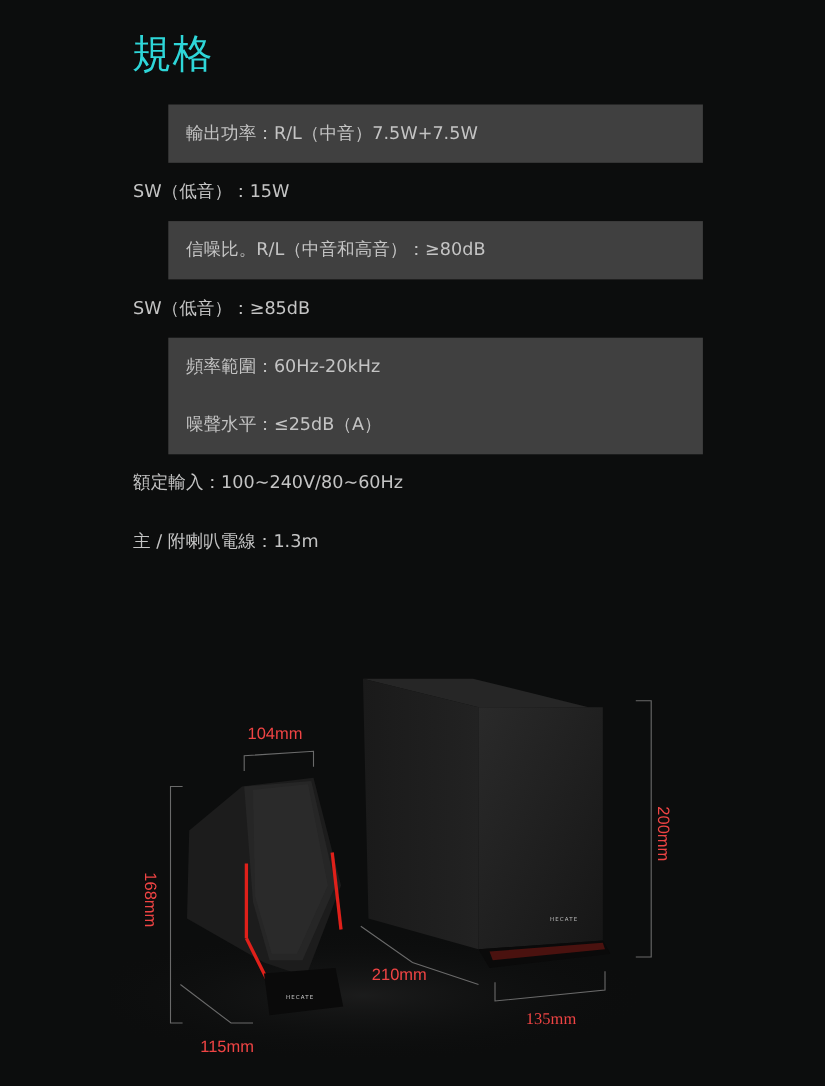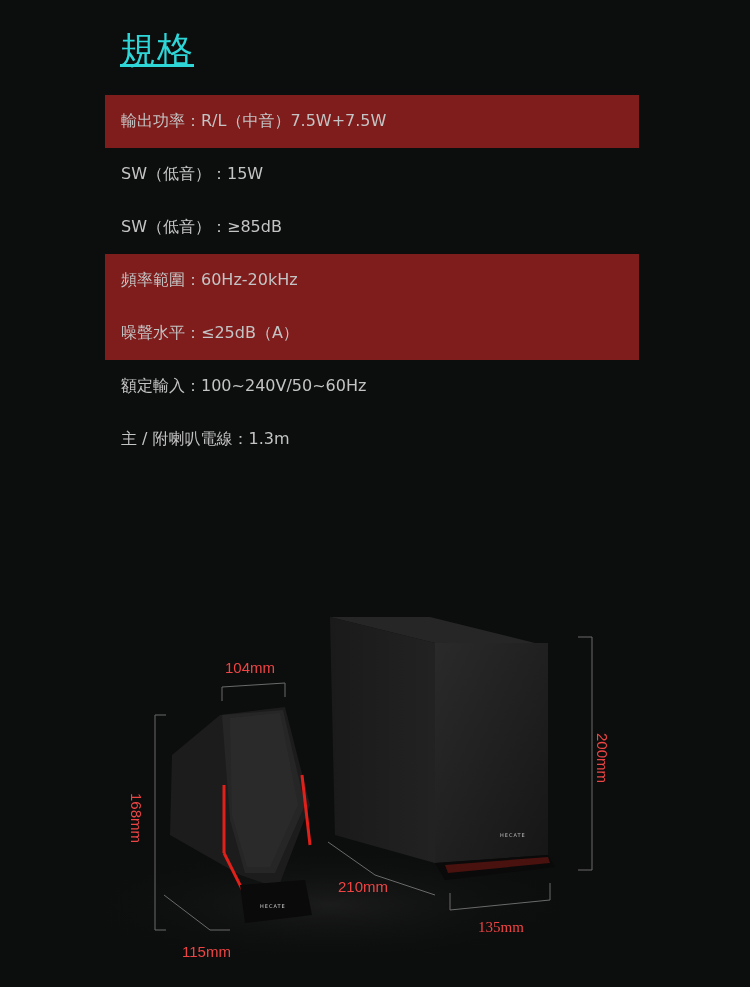--- a/index.html
+++ b/index.html
@@ -11,7 +11,7 @@
   }
   .title {
     position:absolute; left:120px; top:26px;
-    font-size:36px; color:#2ed6d8; letter-spacing:1px; line-height:48px;text-decoration:underline;
+    font-size:36px; color:#2ed6d8; letter-spacing:1px; line-height:48px;
   }
   .specs { position:absolute; left:105px; top:95px; width:534px; }
   .row {

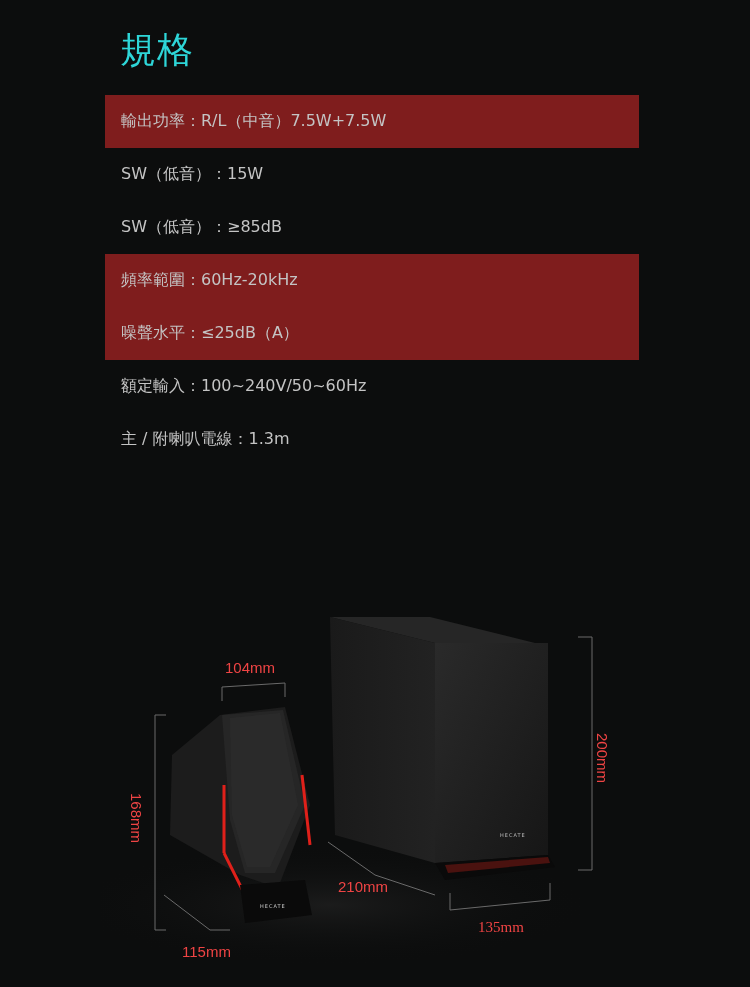--- a/index.html
+++ b/index.html
@@ -19,7 +19,7 @@
     padding-left:16px; box-sizing:border-box;
     font-size:16px; color:#c4c4c4;
   }
-  .row.shade { background:#7f1d1d; }
+  .row.shade { background:#404040;margin-left:48px; }
   .figure { position:absolute; left:100px; top:605px; width:540px; height:370px; }
   .dim-label { position:absolute; color:#ef4444; font-size:15px; font-family:"Liberation Sans", sans-serif; }
   .vert { writing-mode:vertical-rl; }

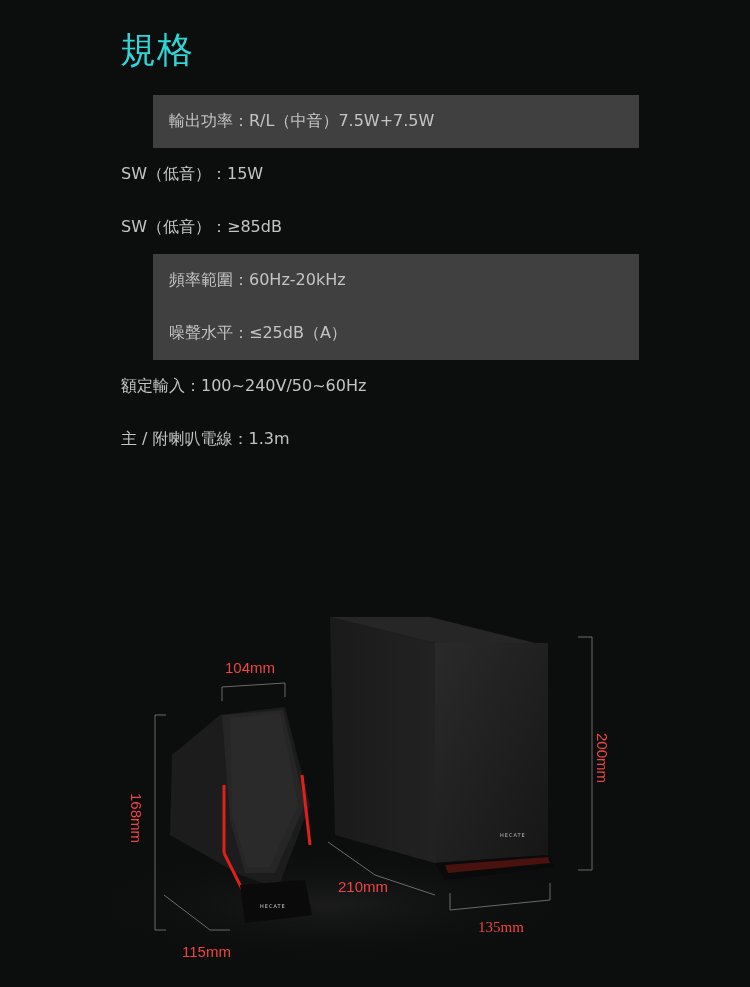--- a/index.html
+++ b/index.html
@@ -35,6 +35,9 @@
     </div>
   <div class="row">
       <span>SW（低音）：15W</span>
+    </div>
+  <div class="row shade">
+      <span>信噪比。R/L（中音和高音）：≥80dB</span>
     </div>
   <div class="row">
       <span>SW（低音）：≥85dB</span>

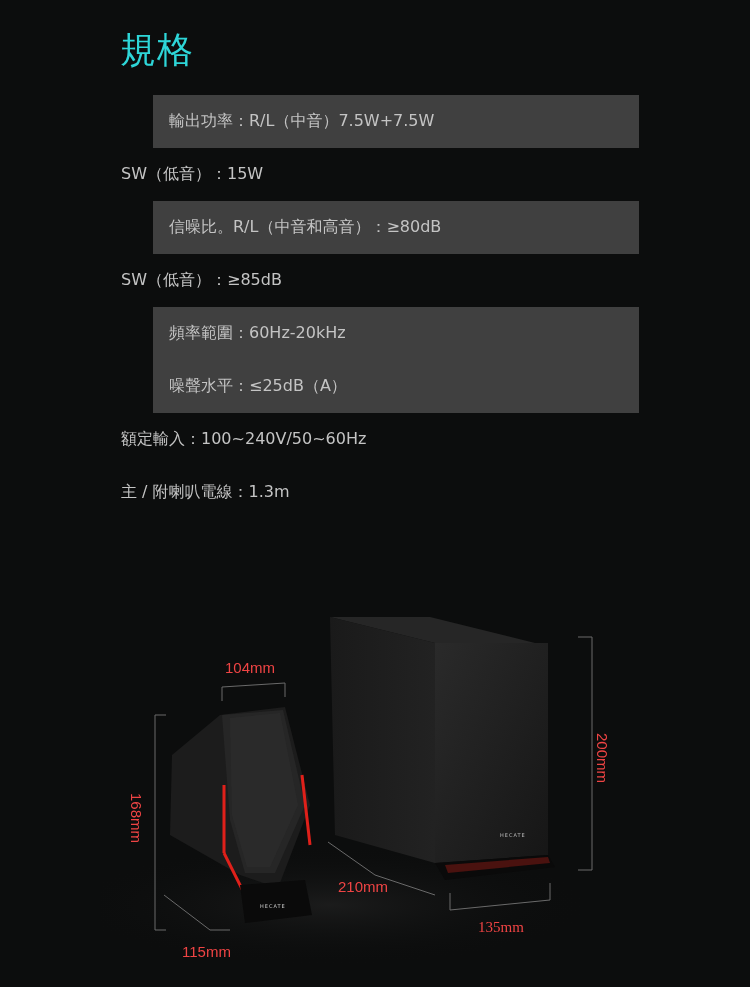--- a/index.html
+++ b/index.html
@@ -49,7 +49,7 @@
       <span>噪聲水平：≤25dB（A）</span>
     </div>
   <div class="row">
-      <span>額定輸入：100~240V/50~60Hz</span>
+      <span>額定輸入：100~240V/80~60Hz</span>
     </div>
   <div class="row">
       <span>主 / 附喇叭電線：1.3m</span>

